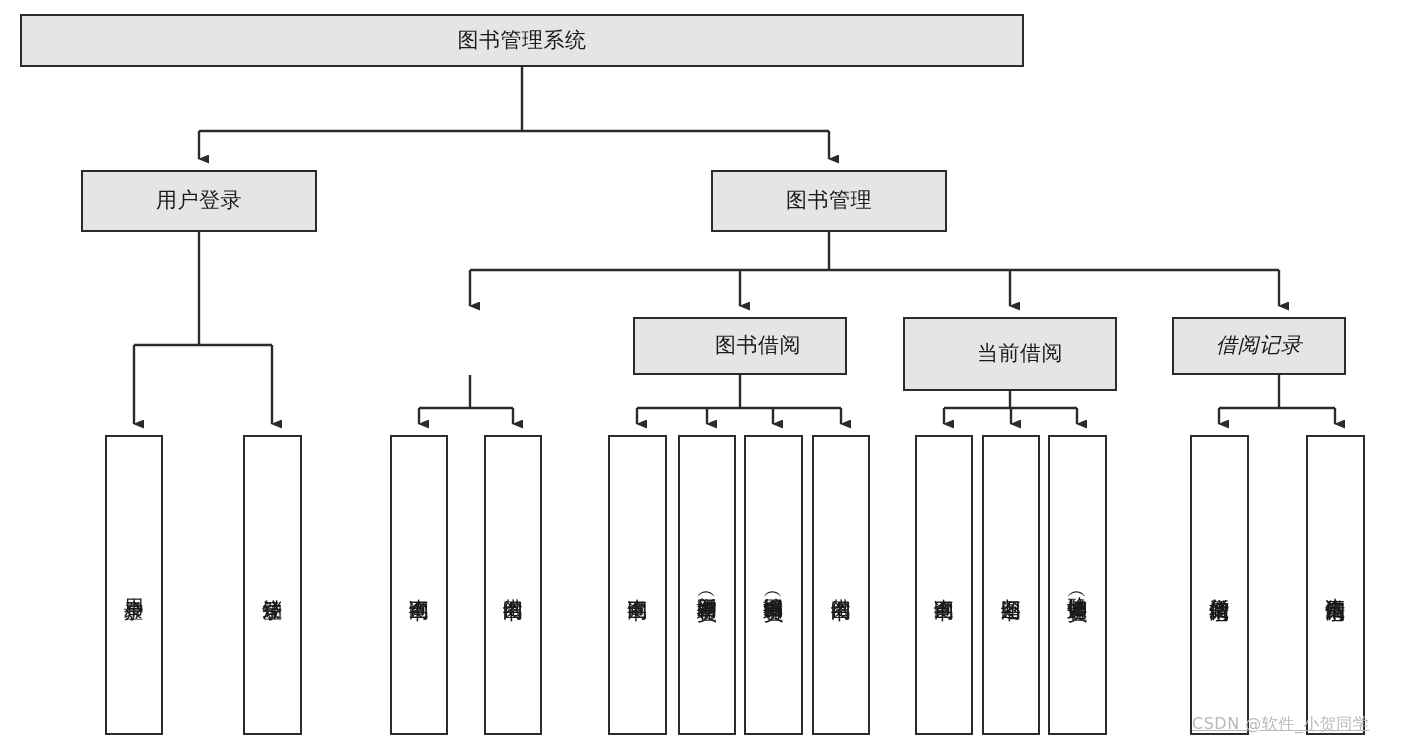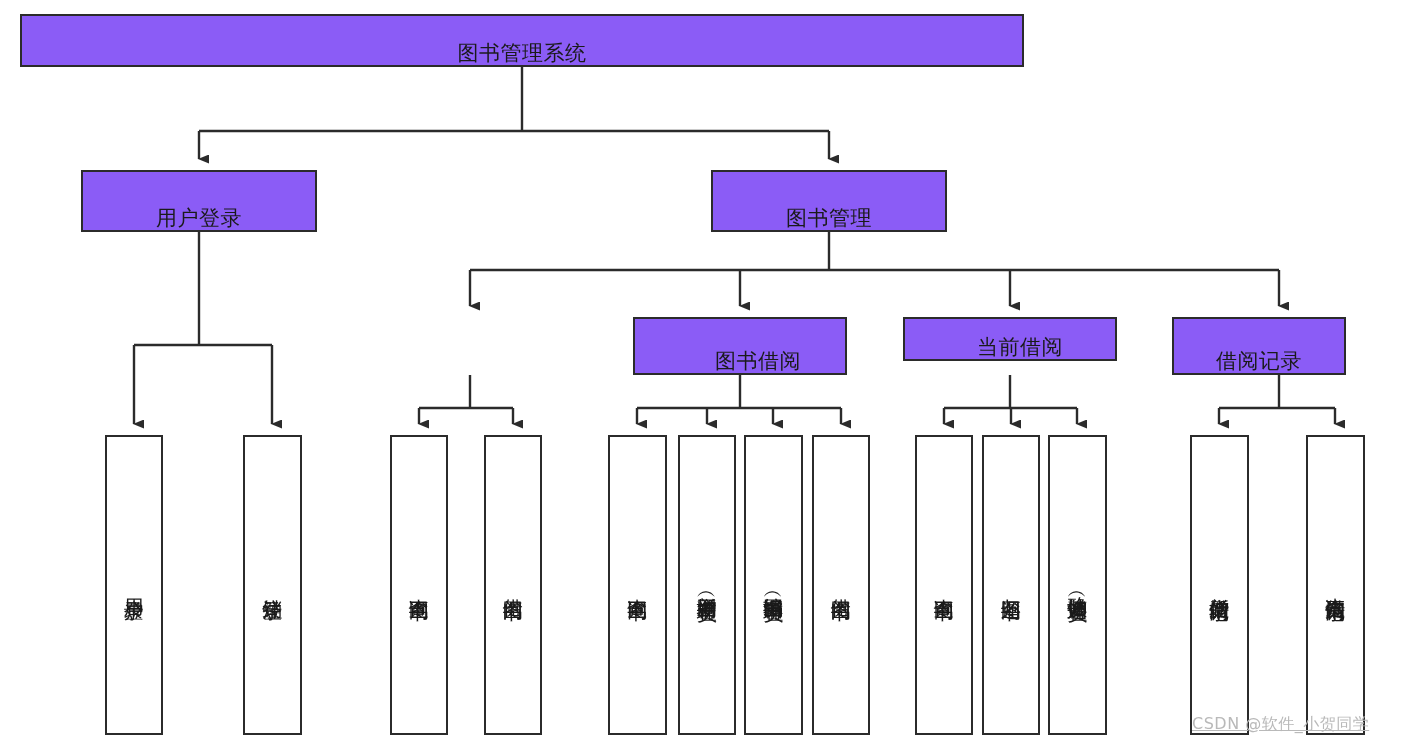--- a/index.html
+++ b/index.html
@@ -30,9 +30,9 @@
     position: absolute;
     box-sizing: border-box;
     border: 2px solid #2b2b2b;
-    background: #8b5cf6;
+    background: #e5e5e5;
     display: flex;
-    align-items: flex-end;
+    align-items: center;
     justify-content: center;
     color: #1a1a1a;
   }

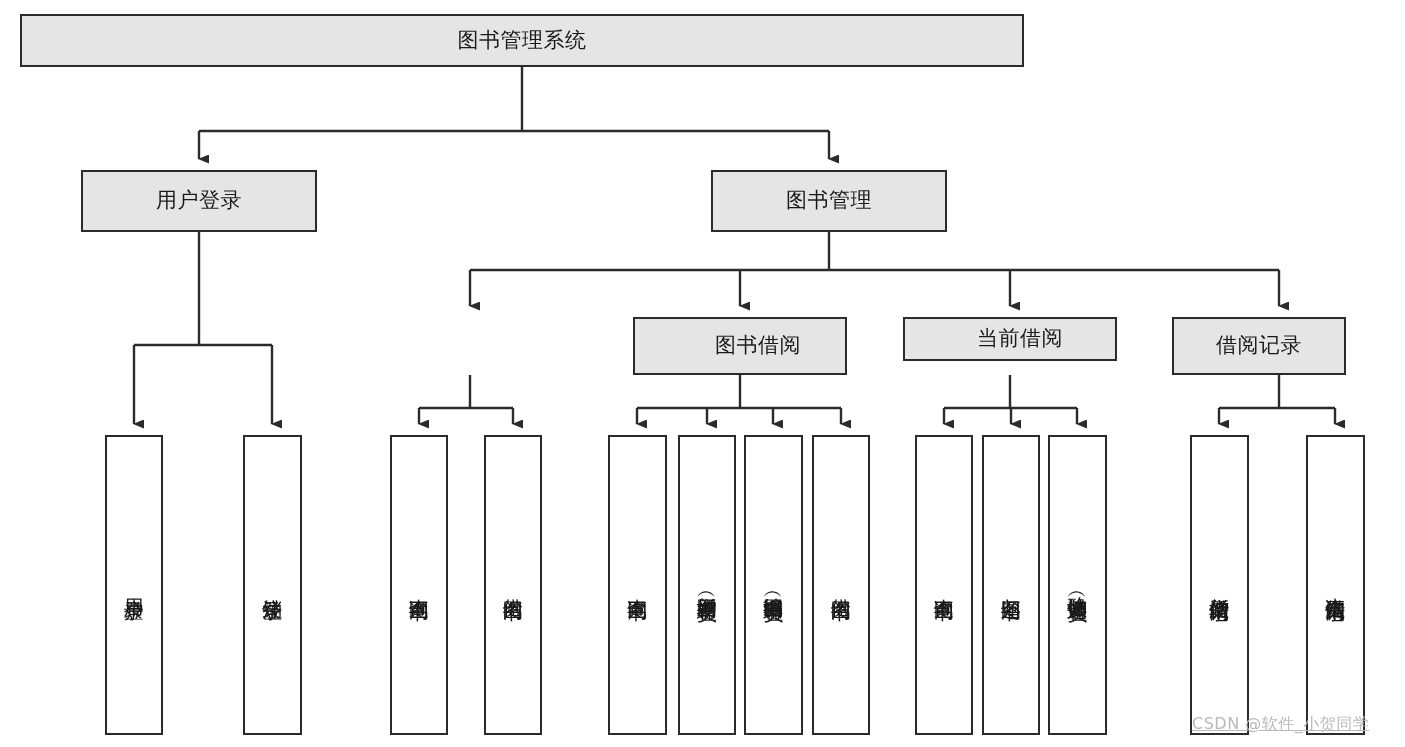--- a/index.html
+++ b/index.html
@@ -135,7 +135,7 @@
   <div class="node-box" id="node-l3-1" style="left: 633px; top: 317px; width: 214px; height: 58px; padding-left: 36px;">
     <span class="node-label">图书借阅</span>
   </div>
-  <div class="node-box" id="node-l3-2" style="left: 903px; top: 317px; width: 214px; height: 44px; padding-left: 20px;">
+  <div class="node-box" id="node-l3-2" style="left: 903px; top: 317px; width: 214px; height: 74px; padding-left: 20px;">
     <span class="node-label">当前借阅</span>
   </div>
   <div class="node-box" id="node-l3-3" style="left: 1172px; top: 317px; width: 174px; height: 58px;">

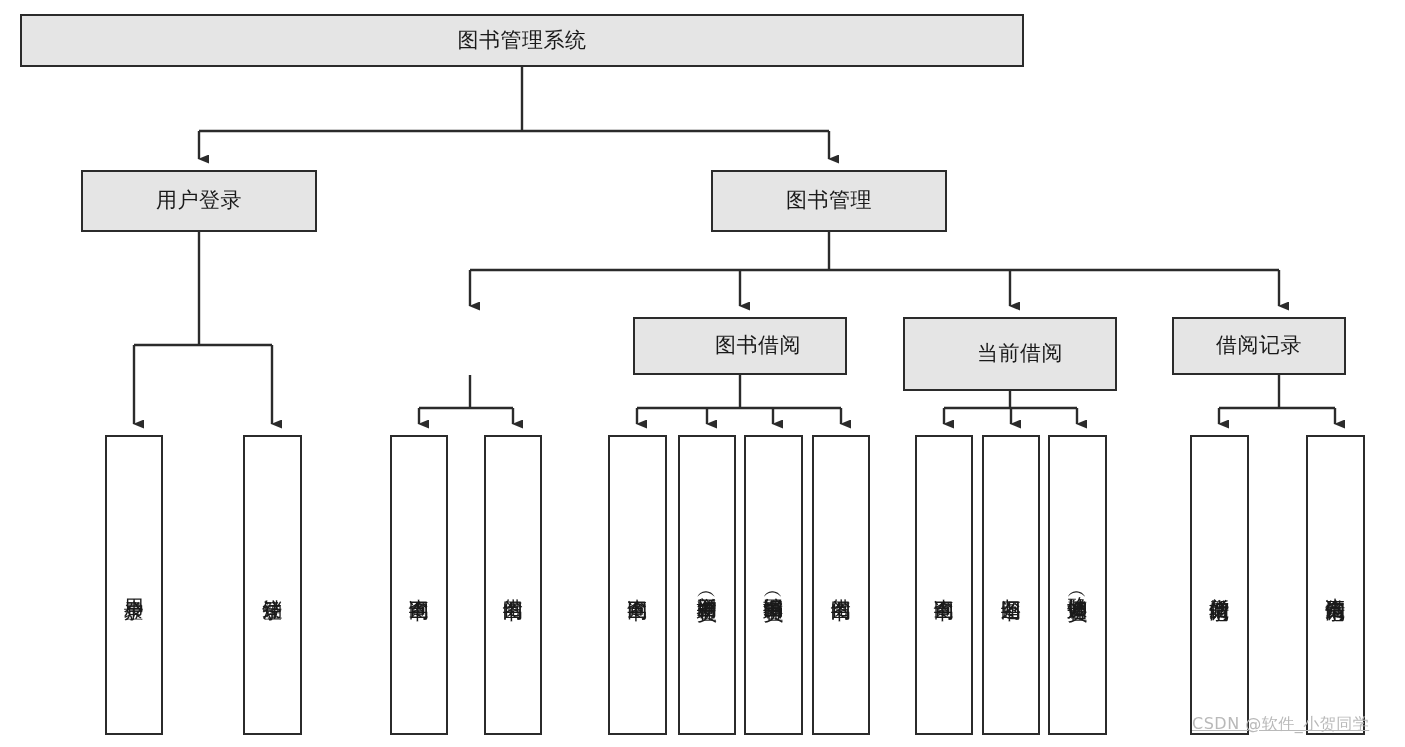--- a/index.html
+++ b/index.html
@@ -138,7 +138,7 @@
   <div class="node-box" id="node-l3-2" style="left: 903px; top: 317px; width: 214px; height: 74px; padding-left: 20px;">
     <span class="node-label">当前借阅</span>
   </div>
-  <div class="node-box" id="node-l3-3" style="left: 1172px; top: 317px; width: 174px; height: 58px;">
+  <div class="node-box" id="node-l3-3" style="left: 1172px; top: 317px; width: 174px; height: 58px; font-style: italic;">
     <span class="node-label">借阅记录</span>
   </div>
 

